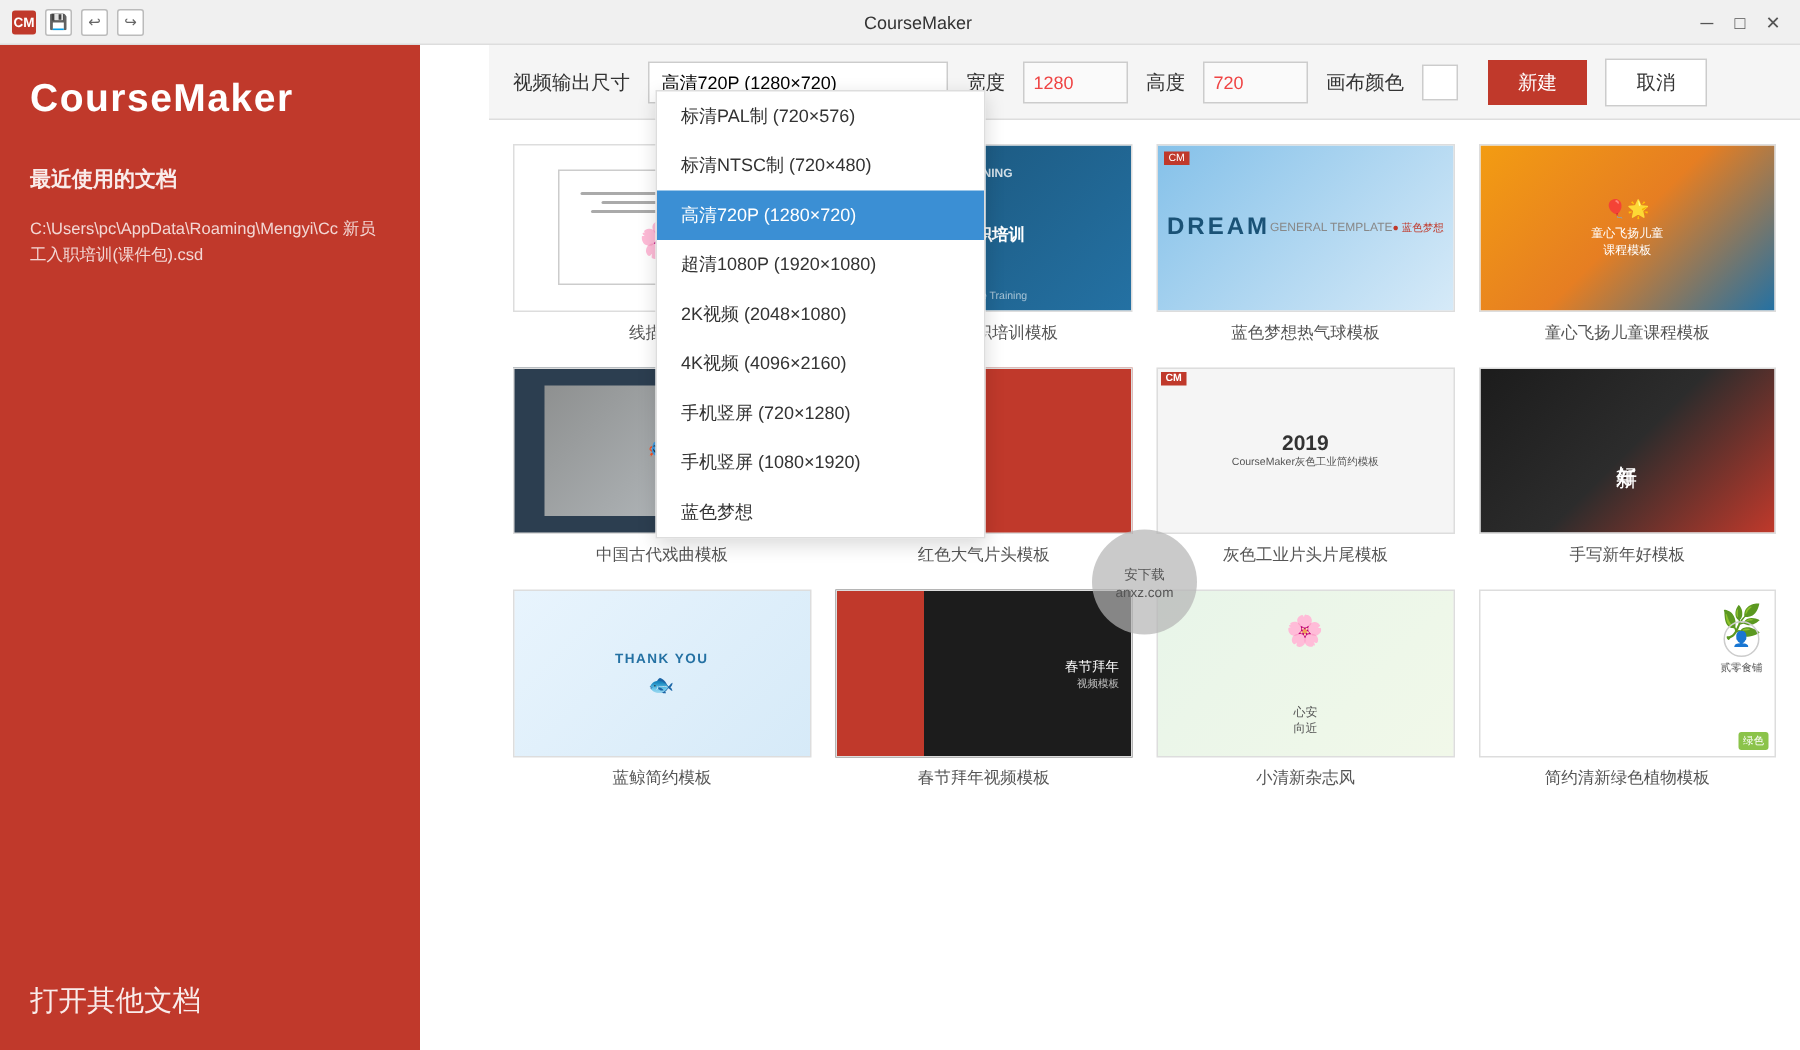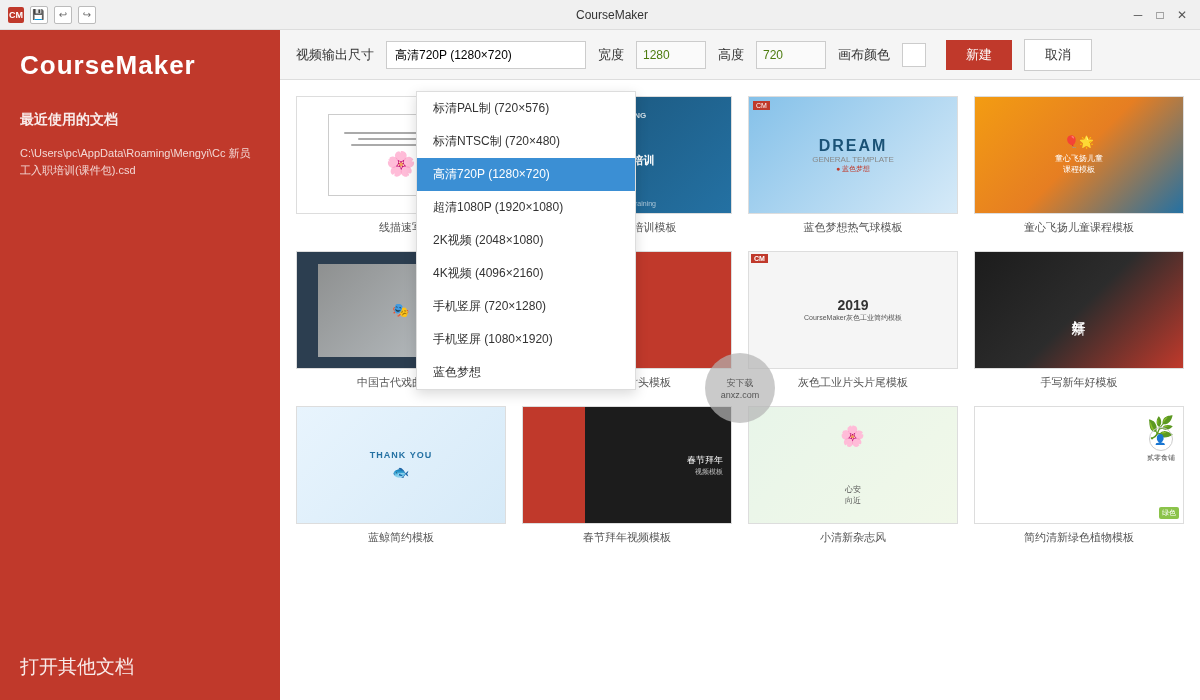--- a/index.html
+++ b/index.html
@@ -113,6 +113,7 @@
       flex-direction: column;
       background: #fff;
       overflow: hidden;
+      padding-left: 46px;
     }
 
     

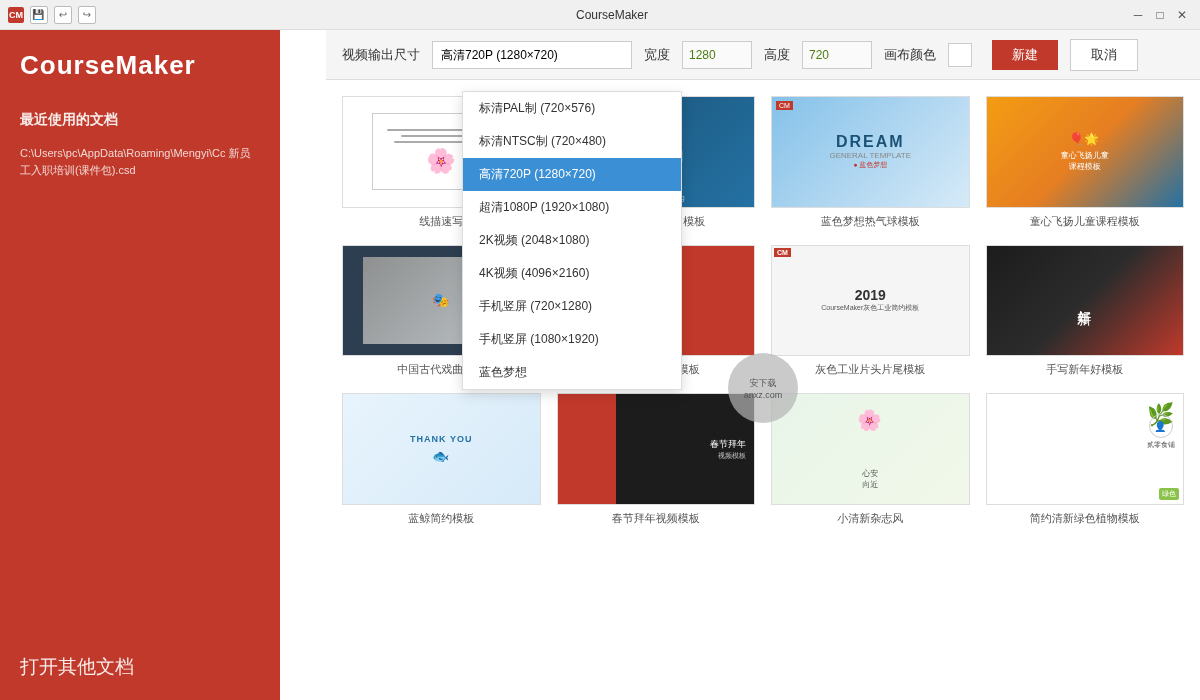--- a/index.html
+++ b/index.html
@@ -154,7 +154,7 @@
       border: 1px solid #ccc;
       padding: 0 6px;
       font-size: 12px;
-      color: #4d7c0f;
+      color: #ef4444;
       background: #fafafa;
     }
     .toolbar-color-label {

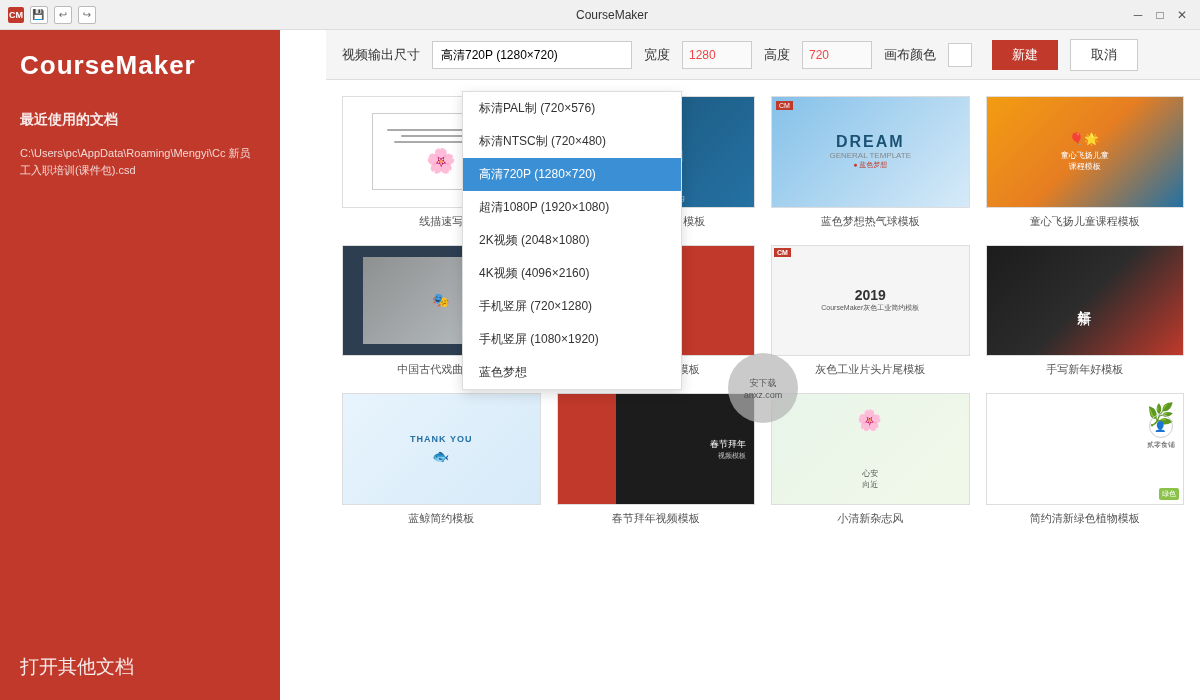--- a/index.html
+++ b/index.html
@@ -561,7 +561,7 @@
         </select>
       </div>
 
-      <div class="dropdown-menu" style="left:136px; top:30px;margin-top:31px;">
+      <div class="dropdown-menu" style="left:111px; top:30px;">
         <div class="dropdown-item">标清PAL制 (720×576)</div>
         <div class="dropdown-item">标清NTSC制 (720×480)</div>
         <div class="dropdown-item selected">高清720P (1280×720)</div>

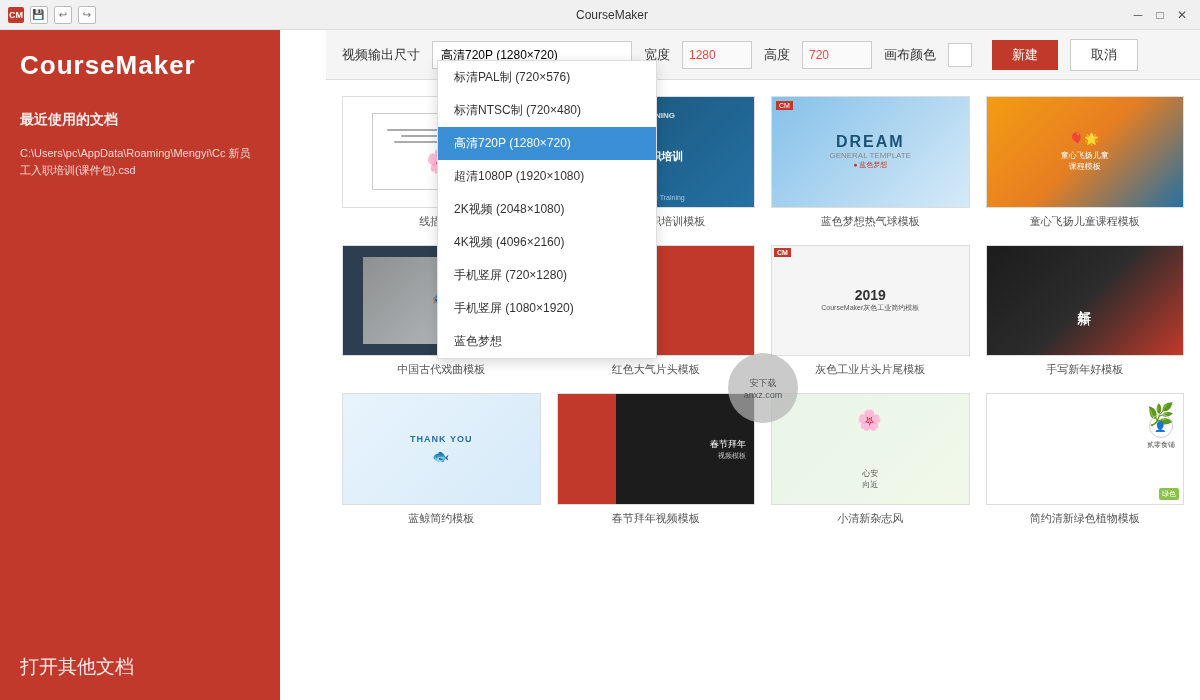--- a/index.html
+++ b/index.html
@@ -295,7 +295,6 @@
     .thumb-dream {
       background: linear-gradient(135deg, #85c1e9 0%, #d6eaf8 100%);
       display: flex;
-      flex-direction: column;
       align-items: center;
       justify-content: center;
       position: relative;

